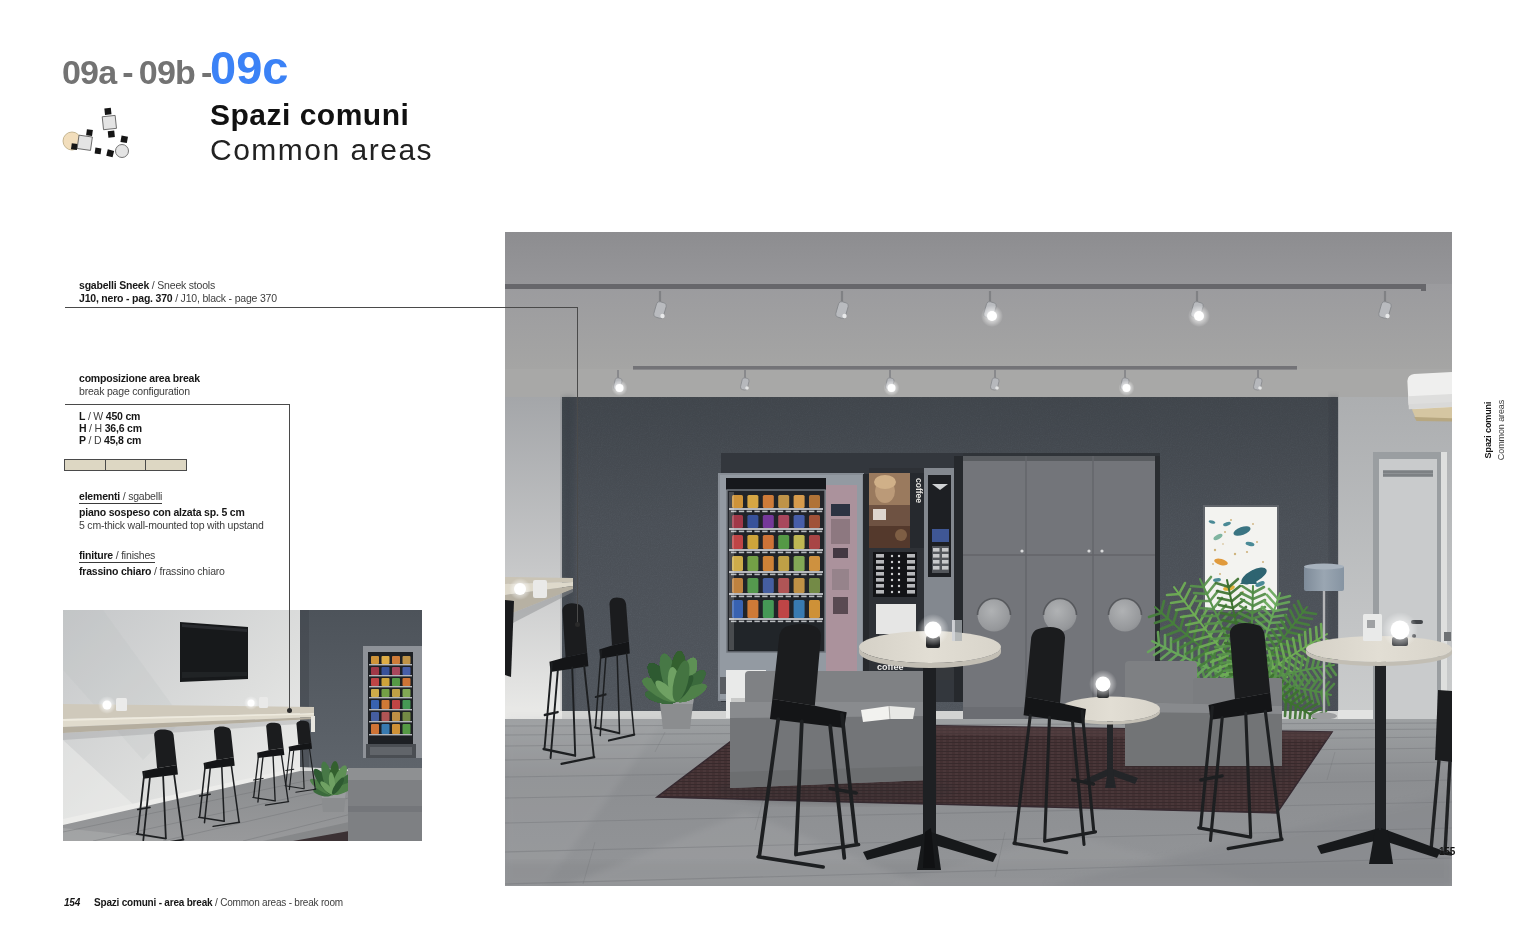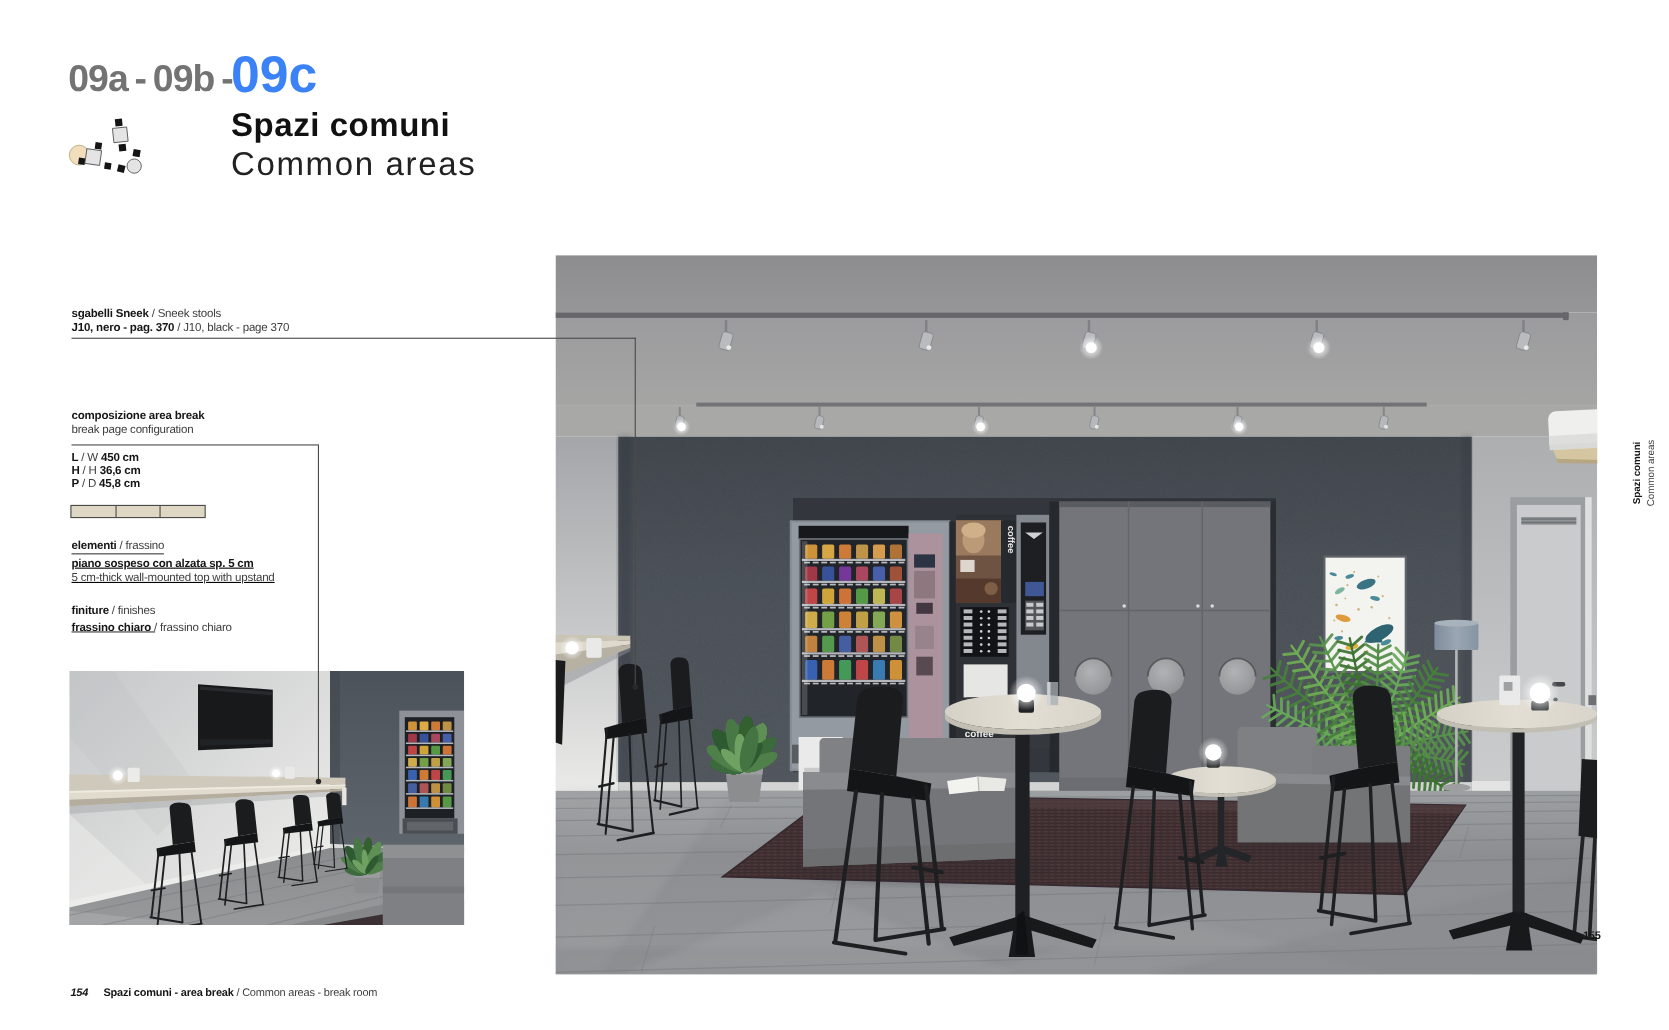--- a/index.html
+++ b/index.html
@@ -8,7 +8,7 @@
   .abs{position:absolute;}
   .b{font-weight:bold;color:#161616;}
   .r{font-weight:normal;color:#3d3d3d;}
-  .small{font-size:10.5px;line-height:12.5px;letter-spacing:-0.2px;}
+  .small{font-size:10.5px;line-height:12.5px;letter-spacing:-0.2px;margin-left:14px;}
   .foot{font-size:10px;line-height:12px;letter-spacing:-0.2px;}
 </style>
 </head>

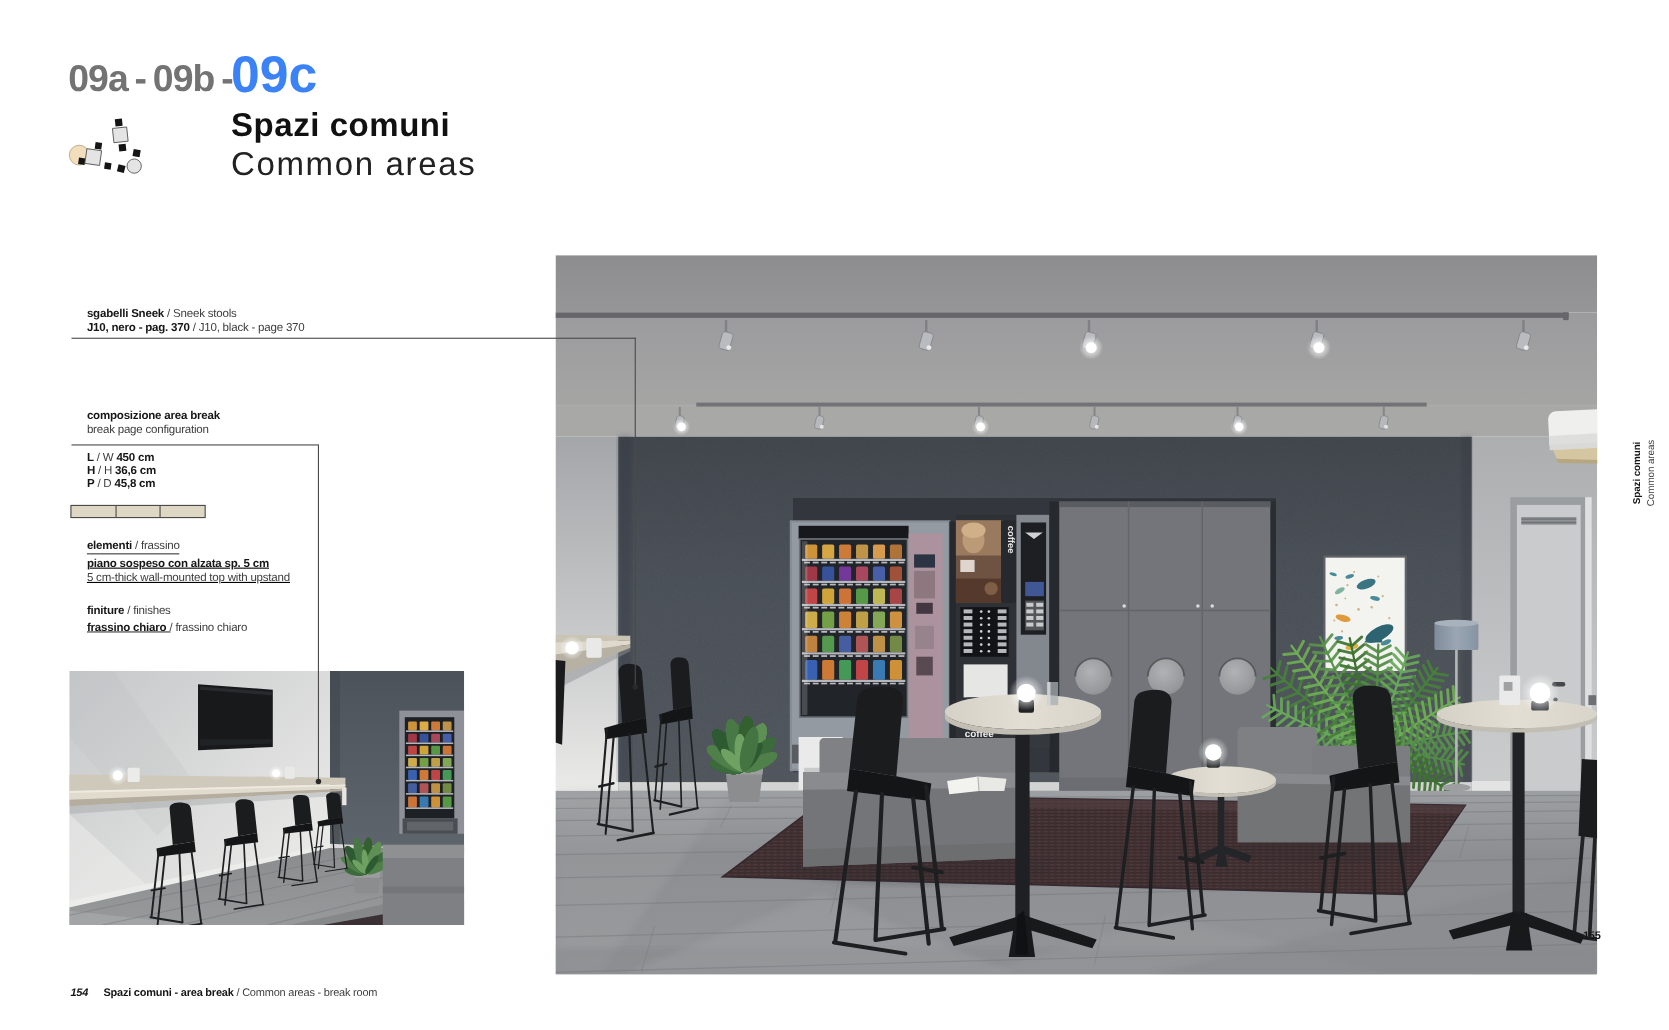--- a/index.html
+++ b/index.html
@@ -61,7 +61,7 @@
 </div>
 
 <div class="abs small" style="left:65px;top:490px;">
-  <span style="border-bottom:1px solid #3a3a3a;padding-bottom:1px;"><span class="b">elementi</span><span class="r"> / frassino</span></span>
+  <span style="border-bottom:1px solid #3a3a3a;padding-bottom:1px;"><span class="b">elementi</span><span class="r"> / sgabelli</span></span>
 </div>
 <div class="abs small" style="left:65px;top:506px;text-decoration:underline;">
   <span class="b">piano sospeso con alzata sp. 5 cm</span><br>

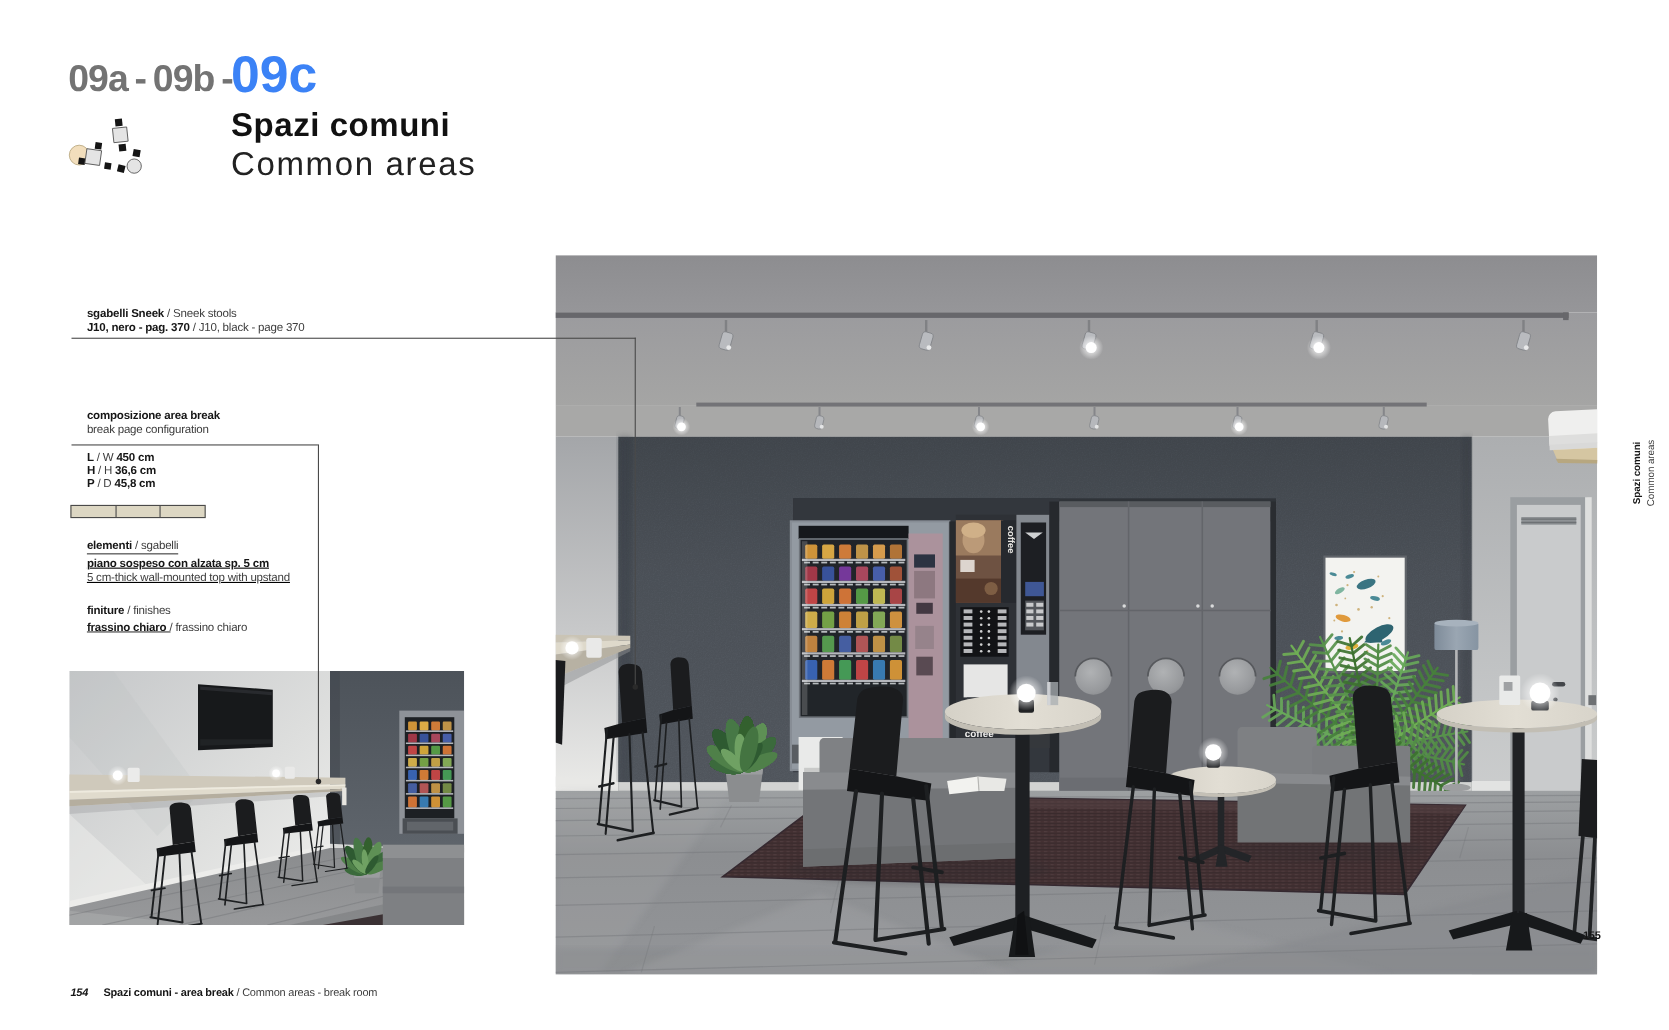--- a/index.html
+++ b/index.html
@@ -63,7 +63,7 @@
 <div class="abs small" style="left:65px;top:490px;">
   <span style="border-bottom:1px solid #3a3a3a;padding-bottom:1px;"><span class="b">elementi</span><span class="r"> / sgabelli</span></span>
 </div>
-<div class="abs small" style="left:65px;top:506px;text-decoration:underline;">
+<div class="abs small" style="left:65px;top:506px;">
   <span class="b">piano sospeso con alzata sp. 5 cm</span><br>
   <span class="r">5 cm-thick wall-mounted top with upstand</span>
 </div>

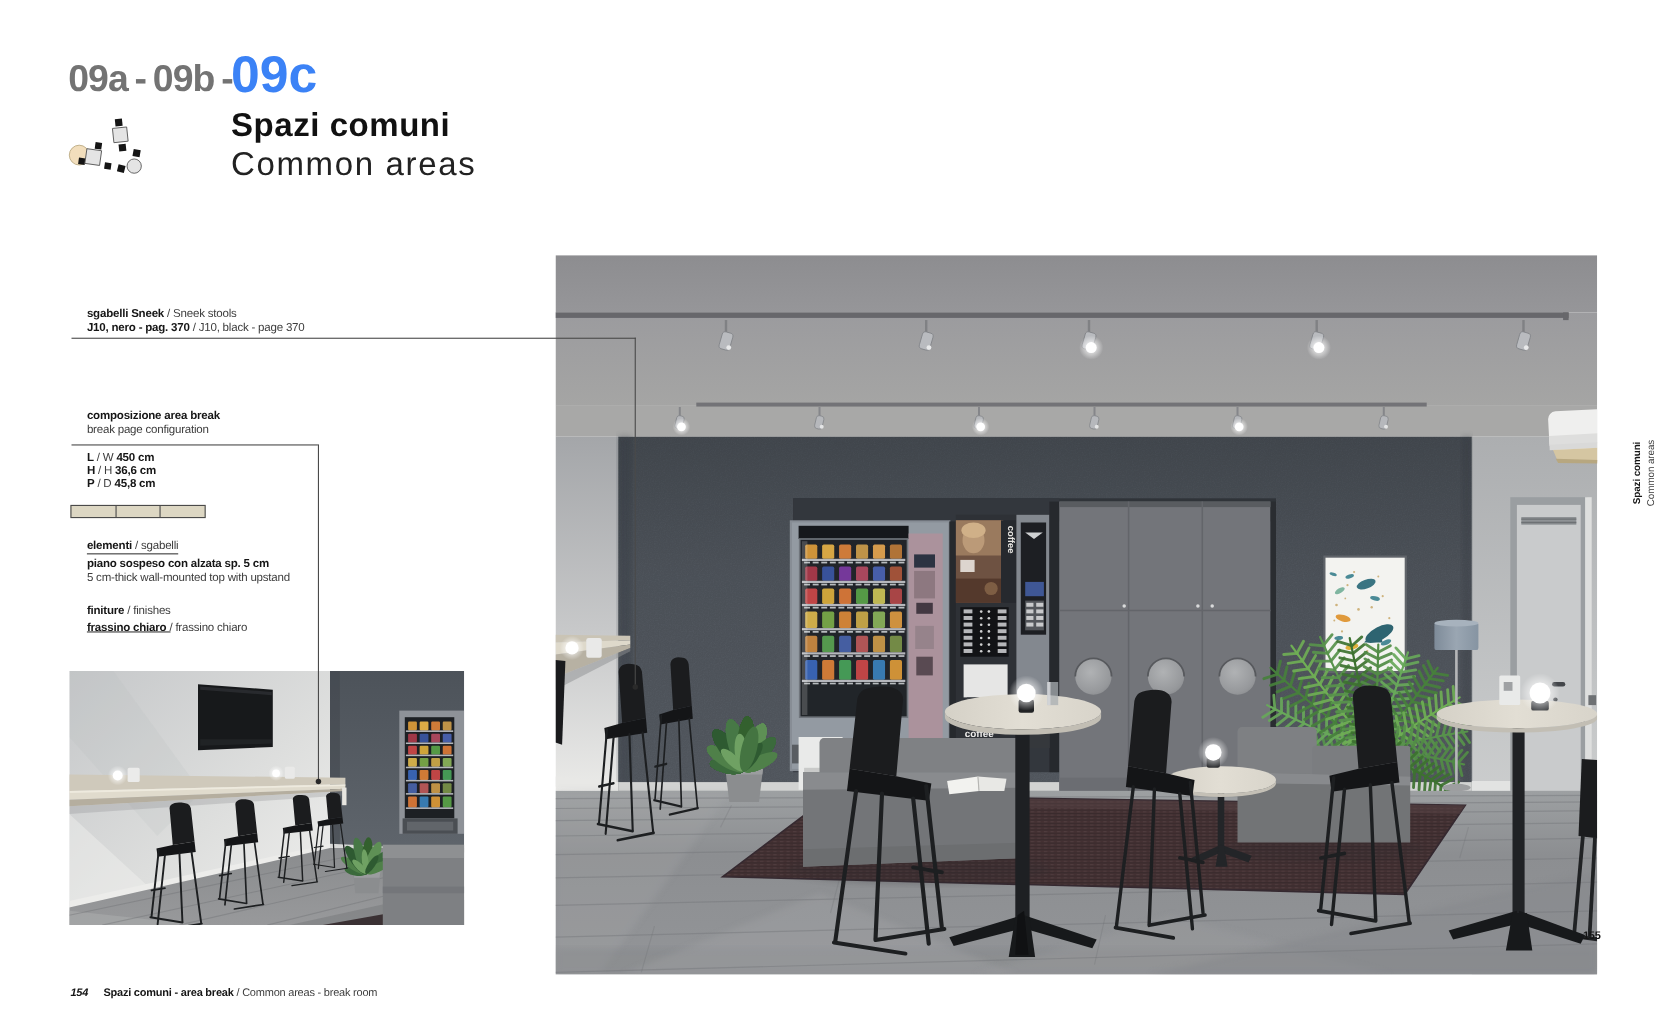--- a/index.html
+++ b/index.html
@@ -68,7 +68,7 @@
   <span class="r">5 cm-thick wall-mounted top with upstand</span>
 </div>
 <div class="abs small" style="left:65px;top:549px;">
-  <span style="border-bottom:1px solid #3a3a3a;padding-bottom:13px;"><span class="b">finiture</span><span class="r"> / finishes</span></span>
+  <span style="border-bottom:1px solid #3a3a3a;padding-bottom:1px;"><span class="b">finiture</span><span class="r"> / finishes</span></span>
 </div>
 <div class="abs small" style="left:65px;top:565px;">
   <span class="b">frassino chiaro</span><span class="r"> / frassino chiaro</span>

